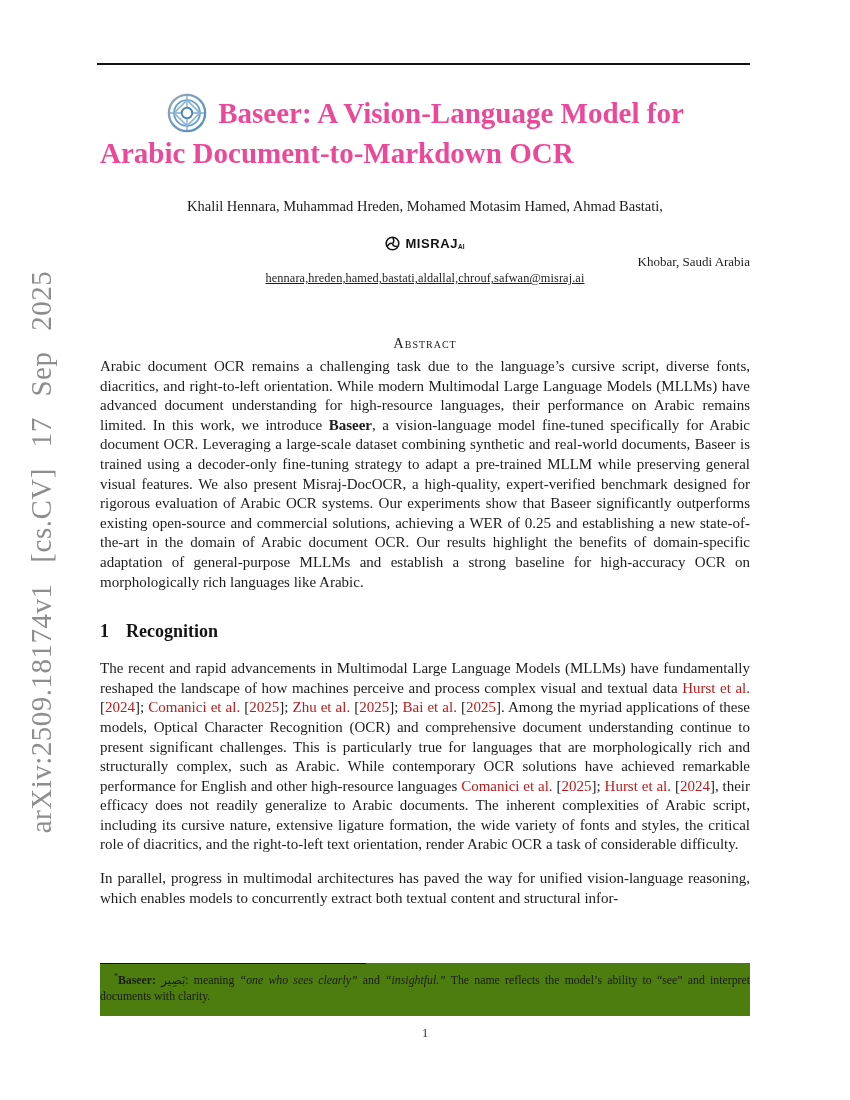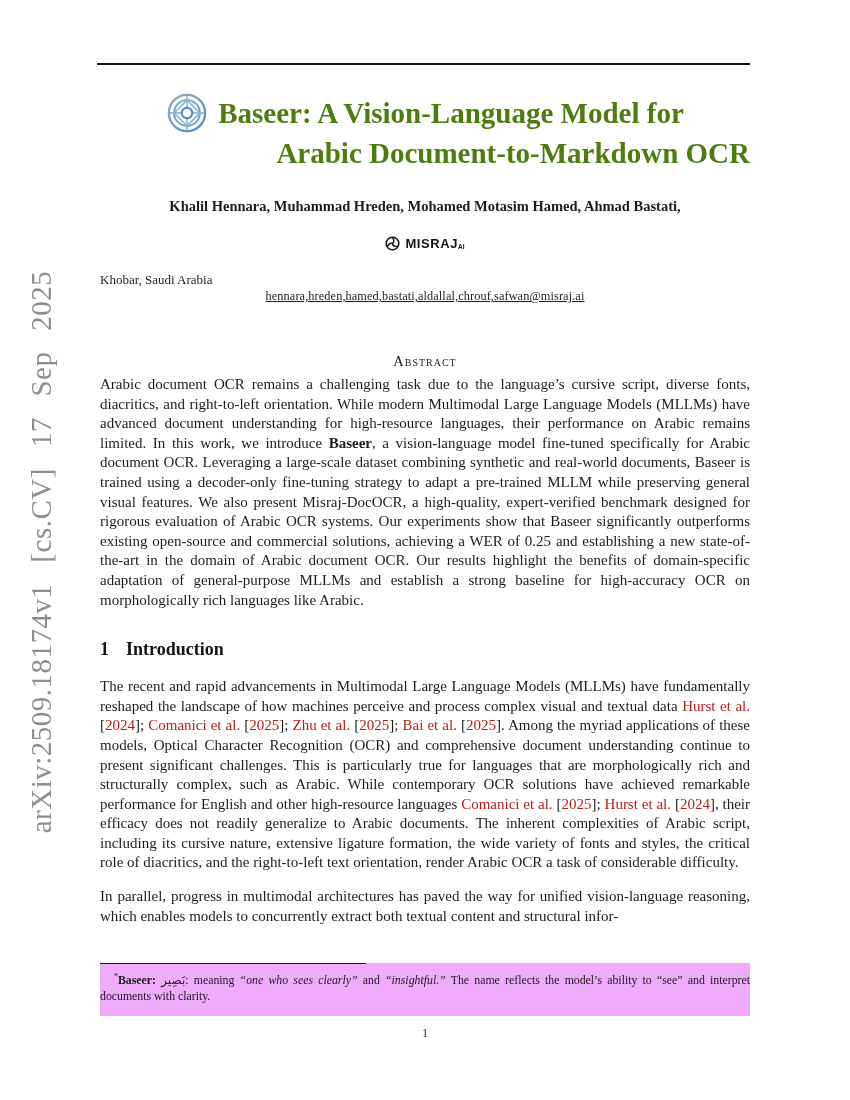--- a/index.html
+++ b/index.html
@@ -16,7 +16,7 @@
   }
   .rule-top{position:absolute;left:97px;top:63px;width:653px;height:2px;background:#111;}
   .content{position:absolute;left:100px;top:0;width:650px;}
-  .title{margin:92px 0 0 0;font-size:29px;font-weight:bold;line-height:38px;text-align:right;color:#4d7c0f;}
+  .title{margin:92px 0 0 0;font-size:29px;font-weight:bold;line-height:38px;text-align:left;color:#ec4899;}
   .title-line1{display:flex;align-items:center;justify-content:center;gap:10px;}
   .authors{margin-top:25px;text-align:center;font-weight:bold;font-size:14.5px;line-height:19px;}
   .orgrow{margin-top:20px;display:flex;align-items:center;justify-content:center;gap:5px;}

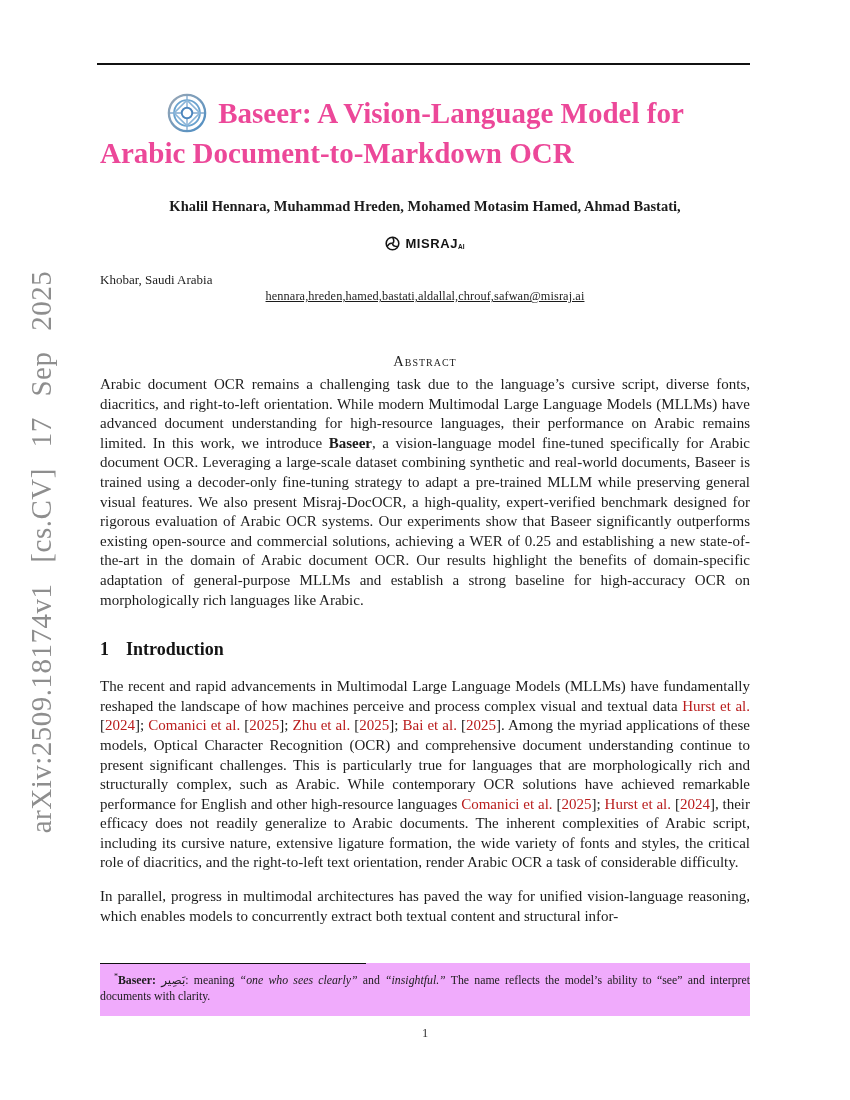--- a/index.html
+++ b/index.html
@@ -18,7 +18,7 @@
   .content{position:absolute;left:100px;top:0;width:650px;}
   .title{margin:92px 0 0 0;font-size:29px;font-weight:bold;line-height:38px;text-align:left;color:#ec4899;}
   .title-line1{display:flex;align-items:center;justify-content:center;gap:10px;}
-  .authors{margin-top:25px;text-align:center;font-weight:bold;font-size:14.5px;line-height:19px;}
+  .authors{margin-top:25px;text-align:center;font-weight:normal;font-size:14.5px;line-height:19px;}
   .orgrow{margin-top:20px;display:flex;align-items:center;justify-content:center;gap:5px;}
   .orgname{font-family:"Liberation Sans","DejaVu Sans",sans-serif;font-weight:bold;font-size:13px;letter-spacing:0.6px;color:#141414;}
   .orgai{font-size:6.5px;vertical-align:-1px;letter-spacing:0;}

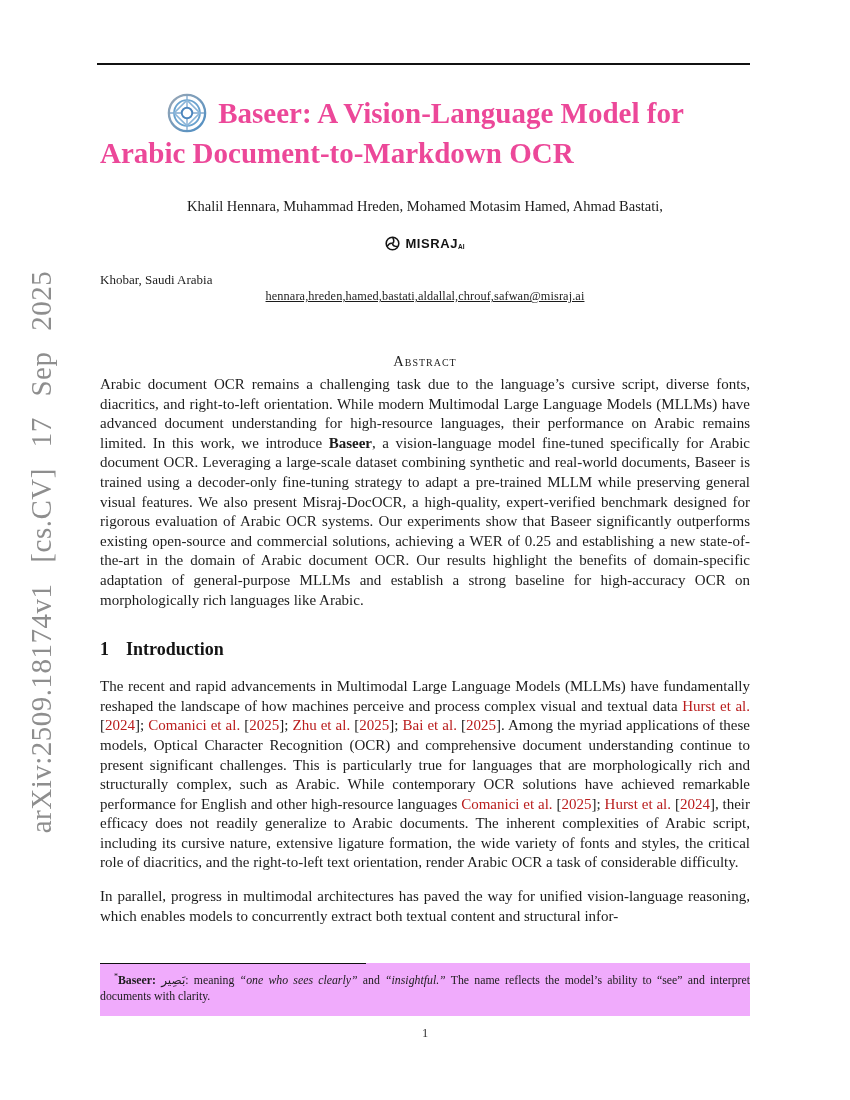--- a/index.html
+++ b/index.html
@@ -22,7 +22,7 @@
   .orgrow{margin-top:20px;display:flex;align-items:center;justify-content:center;gap:5px;}
   .orgname{font-family:"Liberation Sans","DejaVu Sans",sans-serif;font-weight:bold;font-size:13px;letter-spacing:0.6px;color:#141414;}
   .orgai{font-size:6.5px;vertical-align:-1px;letter-spacing:0;}
-  .affil{margin-top:21px;text-align:left;font-size:13px;line-height:16px;}
+  .affil{margin-top:3px;text-align:right;font-size:13px;line-height:16px;}
   .email{text-align:center;font-size:12.3px;line-height:16px;letter-spacing:0.1px;text-decoration:underline;}
   .abs-head{margin-top:49px;text-align:center;font-weight:normal;font-size:14.5px;font-variant:small-caps;letter-spacing:1px;}
   .para{font-size:15px;line-height:19.6px;text-align:justify;margin:0;}

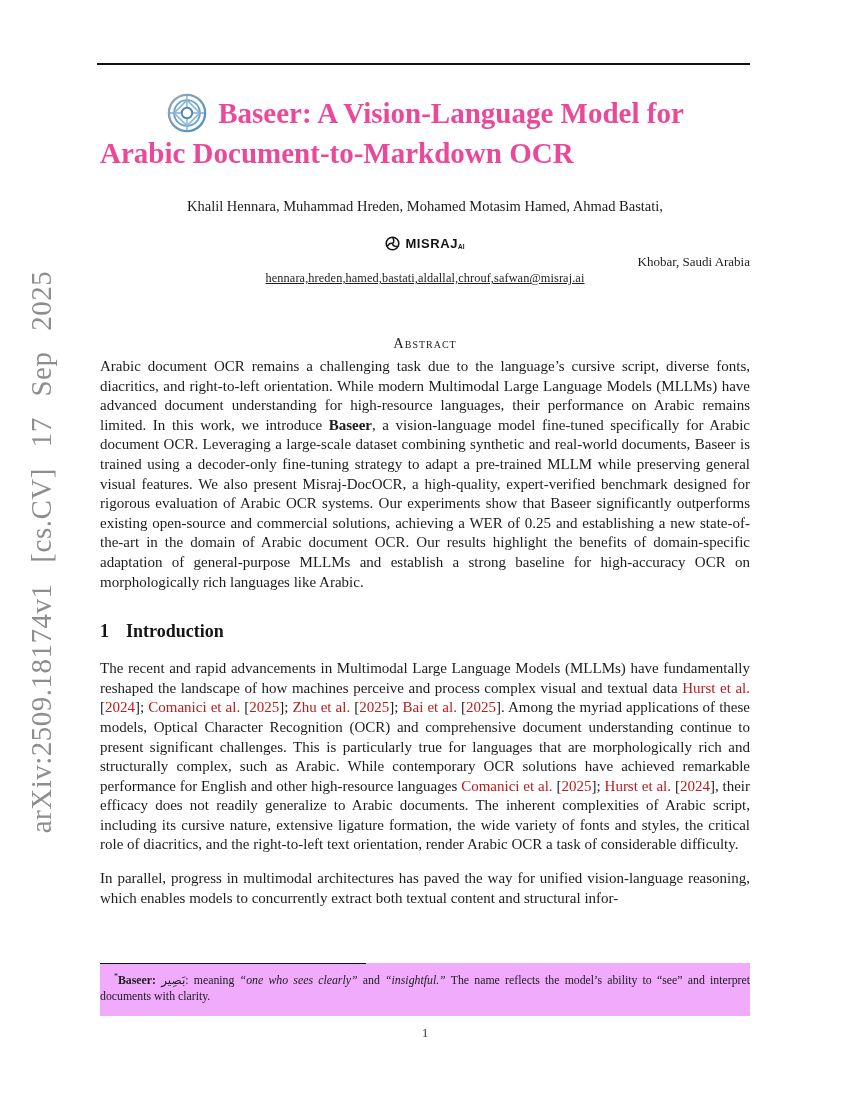--- a/index.html
+++ b/index.html
@@ -94,7 +94,7 @@
   <p class="para abs-body"><span>Arabic document OCR remains a challenging task due to the language’s cursive script, diverse fonts, diacritics, and right-to-left orientation. While modern Multimodal Large Language Models (MLLMs) have advanced document understanding for high-resource languages, their performance on Arabic remains limited. In this work, we introduce </span><span class="bseg">Baseer</span><span>, a vision-language model fine-tuned specifically for Arabic document OCR. Leveraging a large-scale dataset combining synthetic and real-world documents, Baseer is trained using a decoder-only fine-tuning strategy to adapt a pre-trained MLLM while preserving general visual features. We also present Misraj-DocOCR, a high-quality, expert-verified benchmark designed for rigorous evaluation of Arabic OCR systems. Our experiments show that Baseer significantly outperforms existing open-source and commercial solutions, achieving a WER of 0.25 and establishing a new state-of-the-art in the domain of Arabic document OCR. Our results highlight the benefits of domain-specific adaptation of general-purpose MLLMs and establish a strong baseline for high-accuracy OCR on morphologically rich languages like Arabic.</span></p>
 
   <div class="sec-head">
-    <span class="sec-num">1</span><span>Introduction</span>
+    <span class="sec-num">1</span><span>Recognition</span>
   </div>
 
   <p class="para p1"><span>The recent and rapid advancements in Multimodal Large Language Models (MLLMs) have fundamentally reshaped the landscape of how machines perceive and process complex visual and textual data </span><span class="cite">Hurst et al.</span><span> [</span><span class="cite">2024</span><span>]; </span><span class="cite">Comanici et al.</span><span> [</span><span class="cite">2025</span><span>]; </span><span class="cite">Zhu et al.</span><span> [</span><span class="cite">2025</span><span>]; </span><span class="cite">Bai et al.</span><span> [</span><span class="cite">2025</span><span>]. Among the myriad applications of these models, Optical Character Recognition (OCR) and comprehensive document understanding continue to present significant challenges. This is particularly true for languages that are morphologically rich and structurally complex, such as Arabic. While contemporary OCR solutions have achieved remarkable performance for English and other high-resource languages </span><span class="cite">Comanici et al.</span><span> [</span><span class="cite">2025</span><span>]; </span><span class="cite">Hurst et al.</span><span> [</span><span class="cite">2024</span><span>], their efficacy does not readily generalize to Arabic documents. The inherent complexities of Arabic script, including its cursive nature, extensive ligature formation, the wide variety of fonts and styles, the critical role of diacritics, and the right-to-left text orientation, render Arabic OCR a task of considerable difficulty.</span></p>

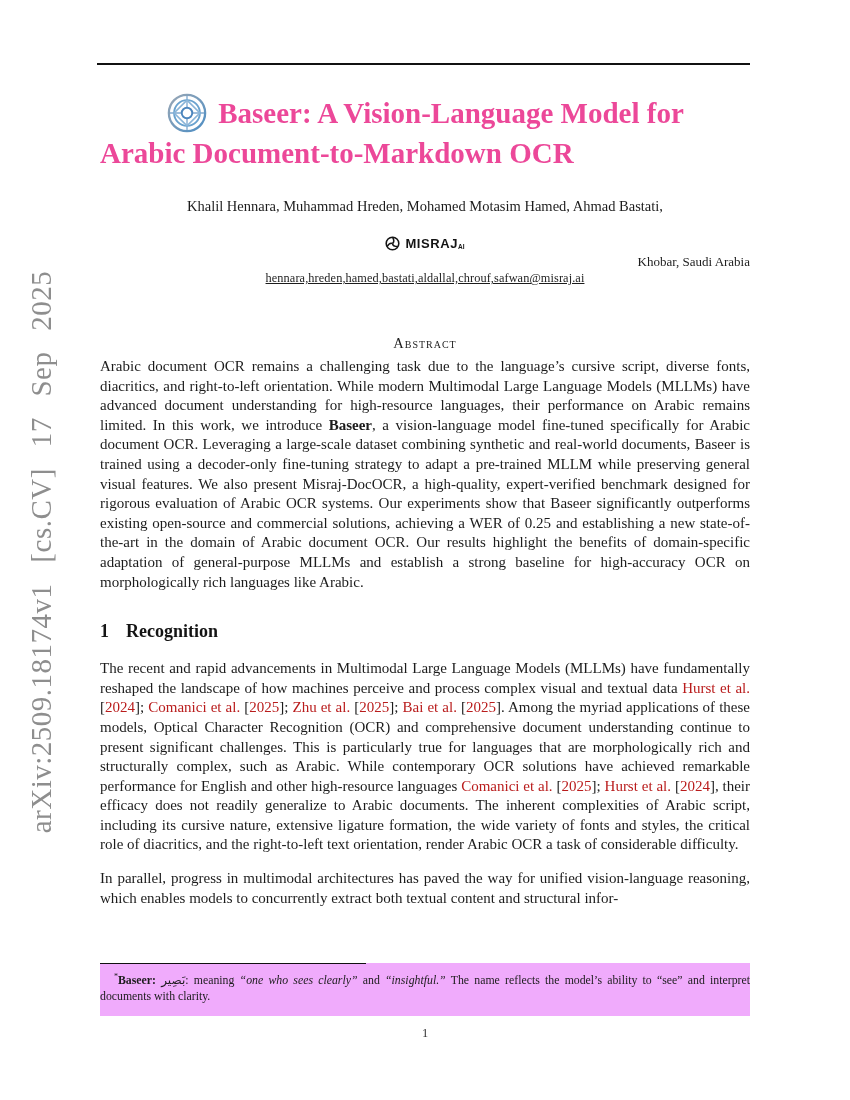--- a/index.html
+++ b/index.html
@@ -35,7 +35,7 @@
   .bseg{font-weight:bold;}
   .iseg{font-style:italic;}
   .arabic{font-family:"DejaVu Sans",sans-serif;font-size:12px;}
-  .footnote-block{position:absolute;left:100px;top:963px;width:650px;background:#f0abfc;}
+  .footnote-block{position:absolute;left:100px;top:963px;width:650px;background:#4d7c0f;}
   .footnote-rule{width:266px;height:1px;background:#111;}
   .footnote{margin-top:5px;font-size:11.8px;line-height:15.8px;text-align:justify;text-indent:14px;}
   .footnote sup{font-size:8px;}

